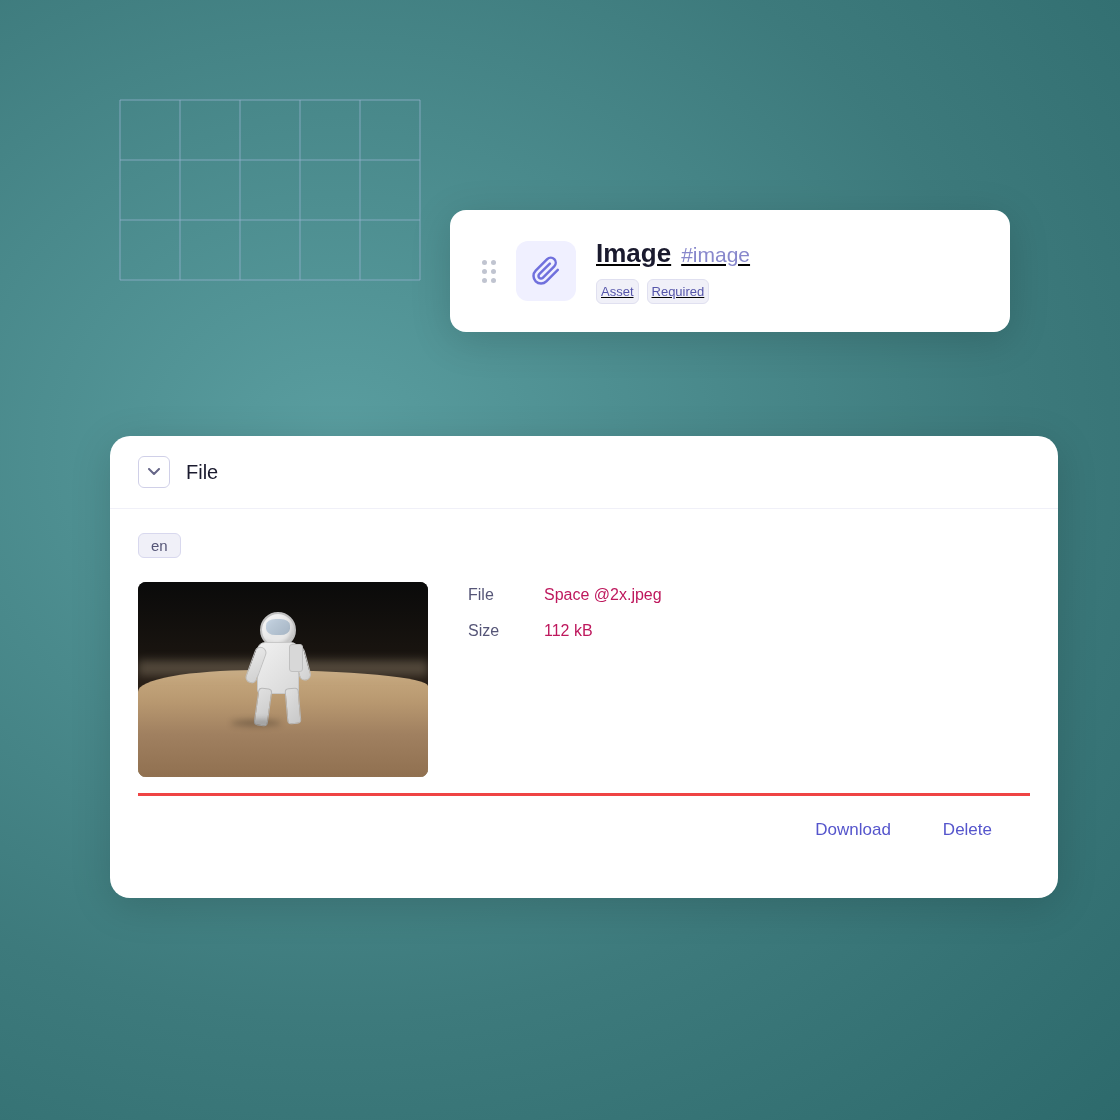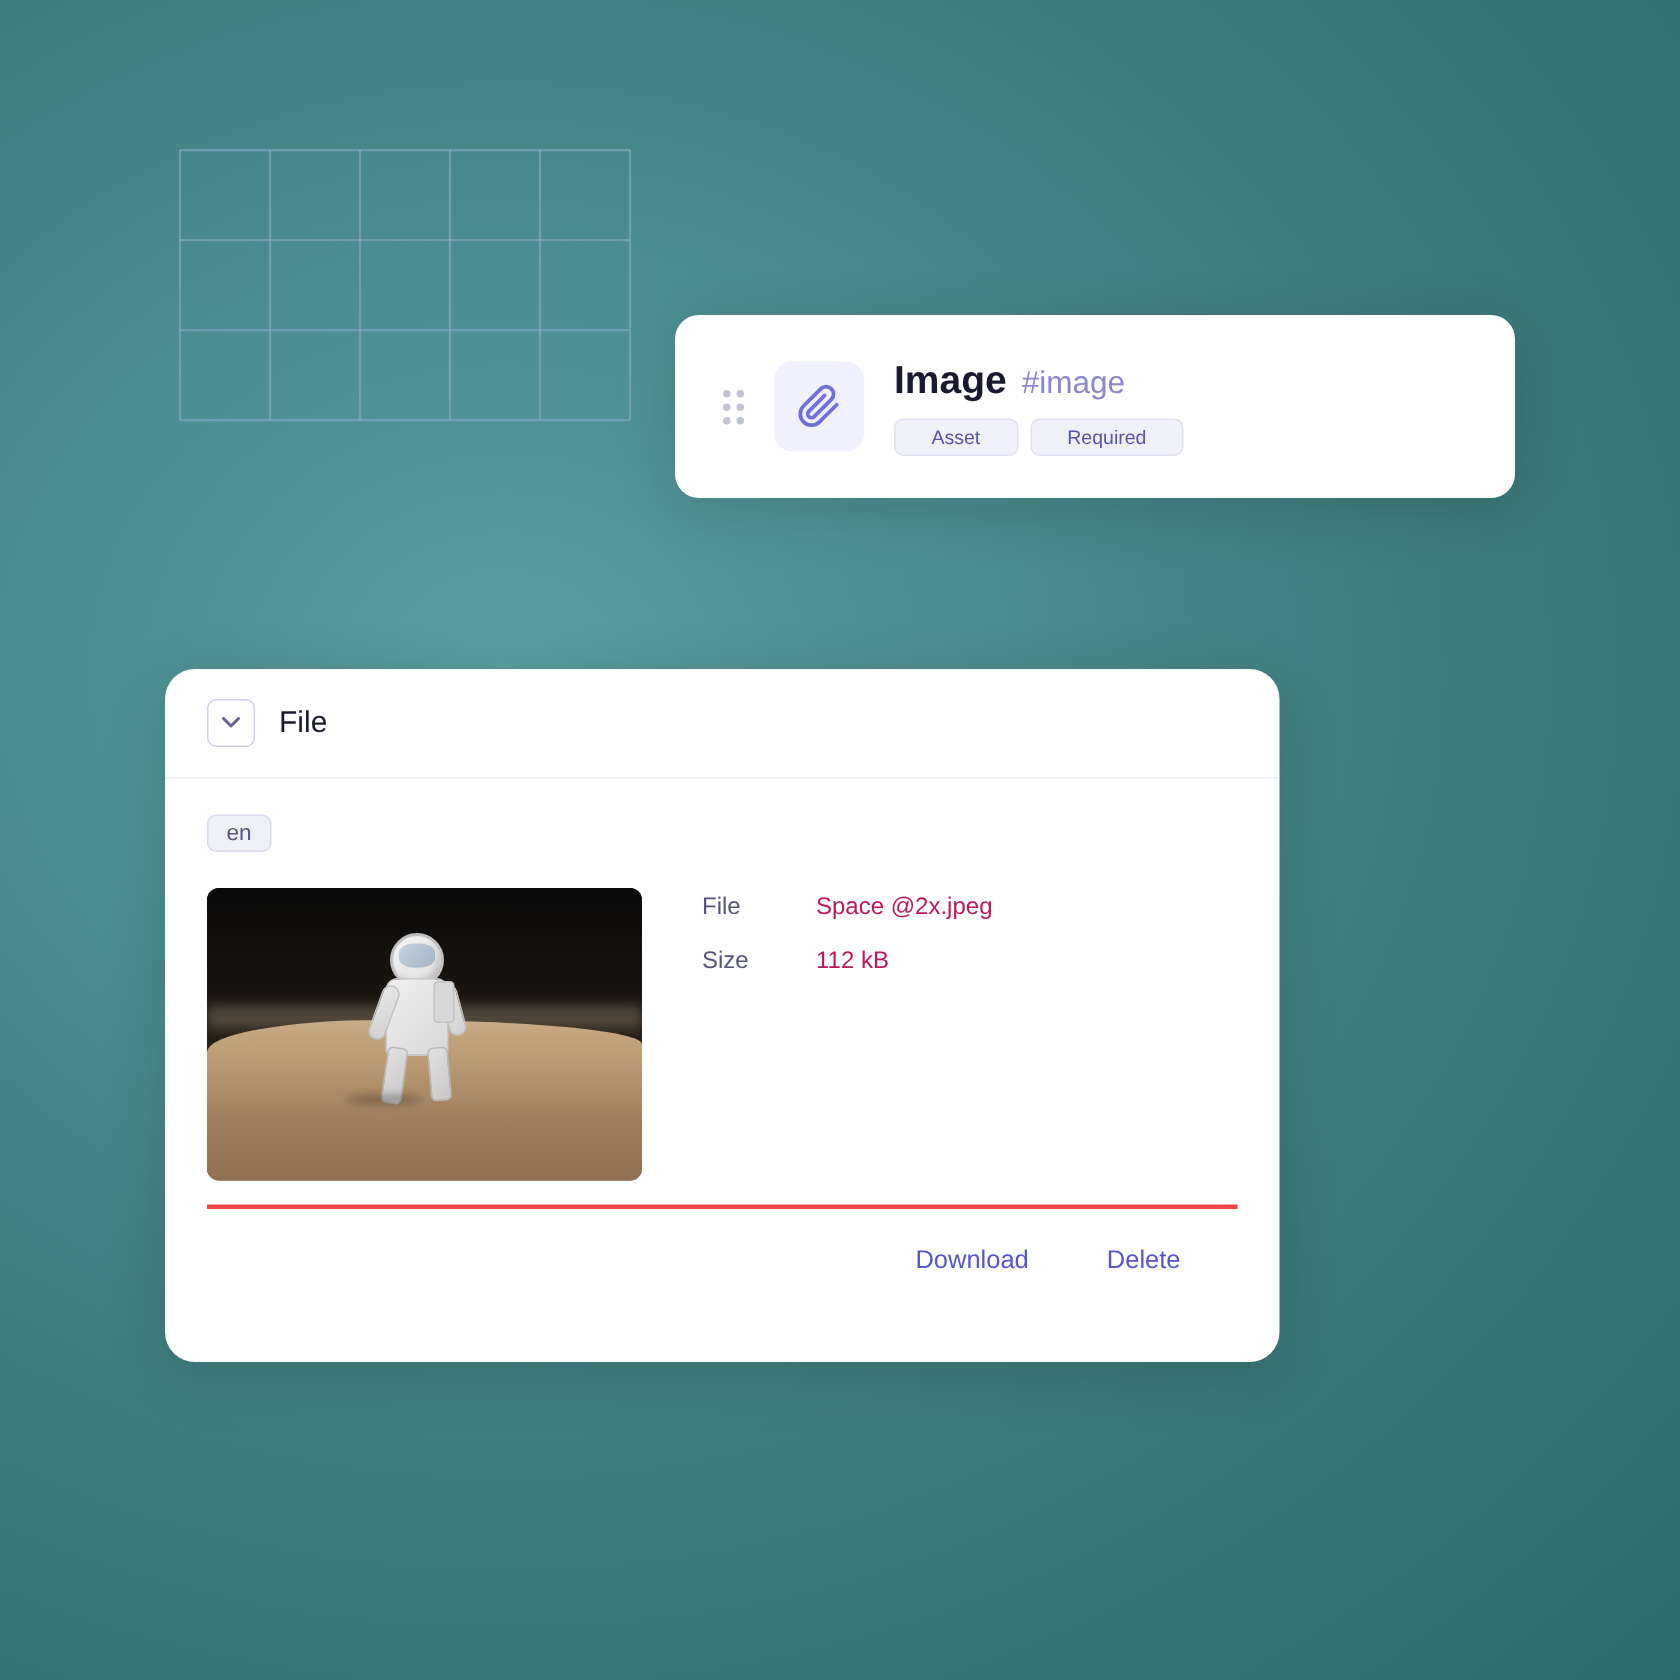--- a/index.html
+++ b/index.html
@@ -54,6 +54,7 @@
       align-items: center;
       gap: 20px;
       z-index: 10;
+      text-decoration: underline;
     }
 
     .drag-handle {

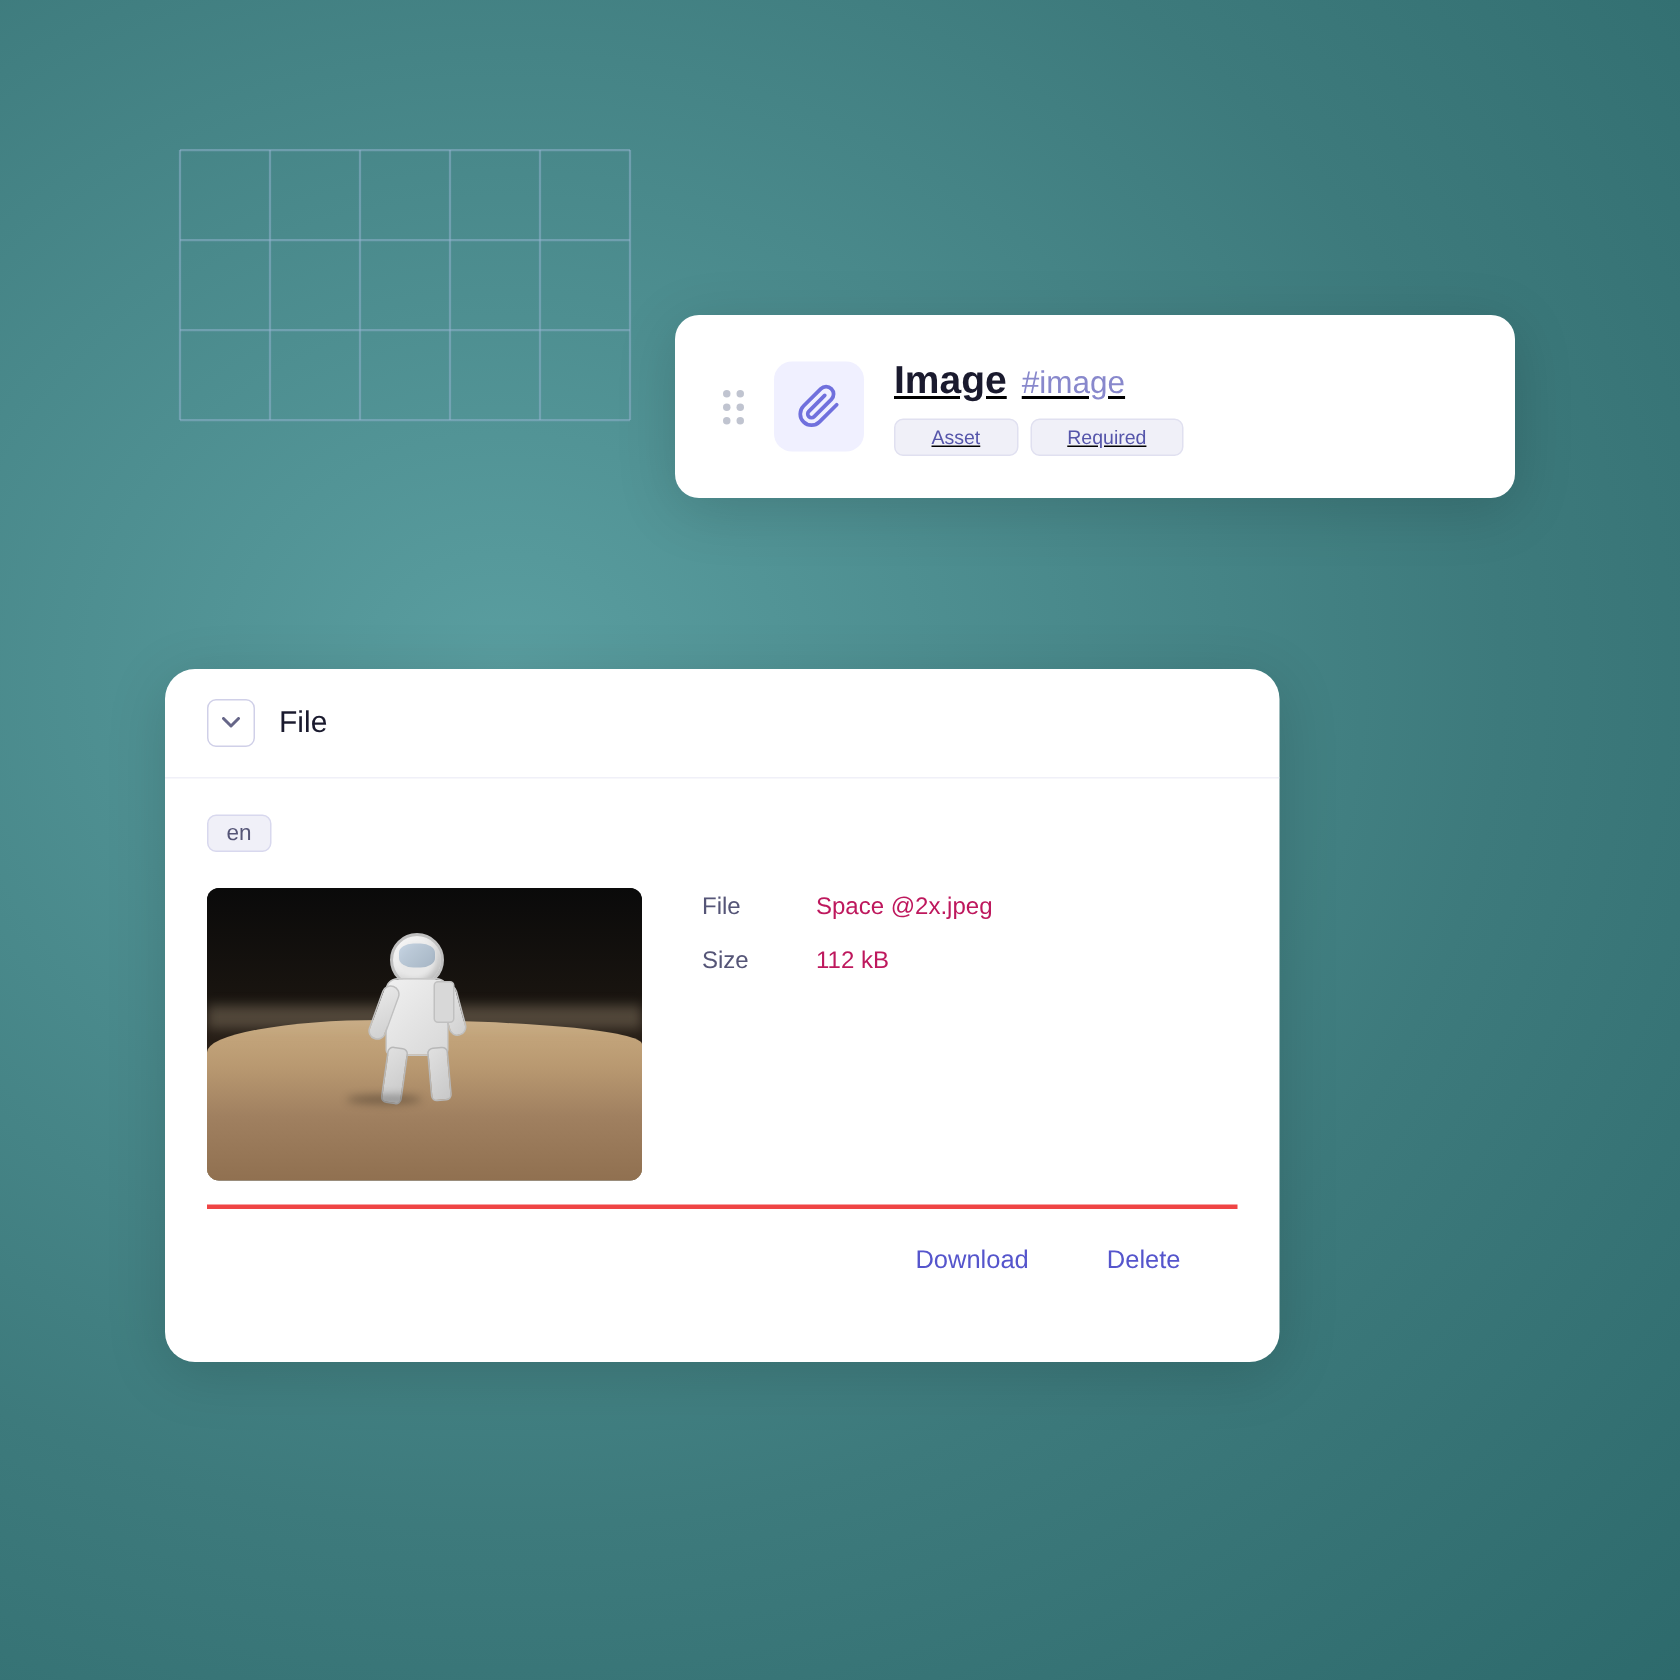--- a/index.html
+++ b/index.html
@@ -121,7 +121,7 @@
     }
 
     .tag {
-      padding: 4px 24px;
+      padding: 4px 4px;
       border-radius: 6px;
       font-size: 13px;
       font-weight: 500;

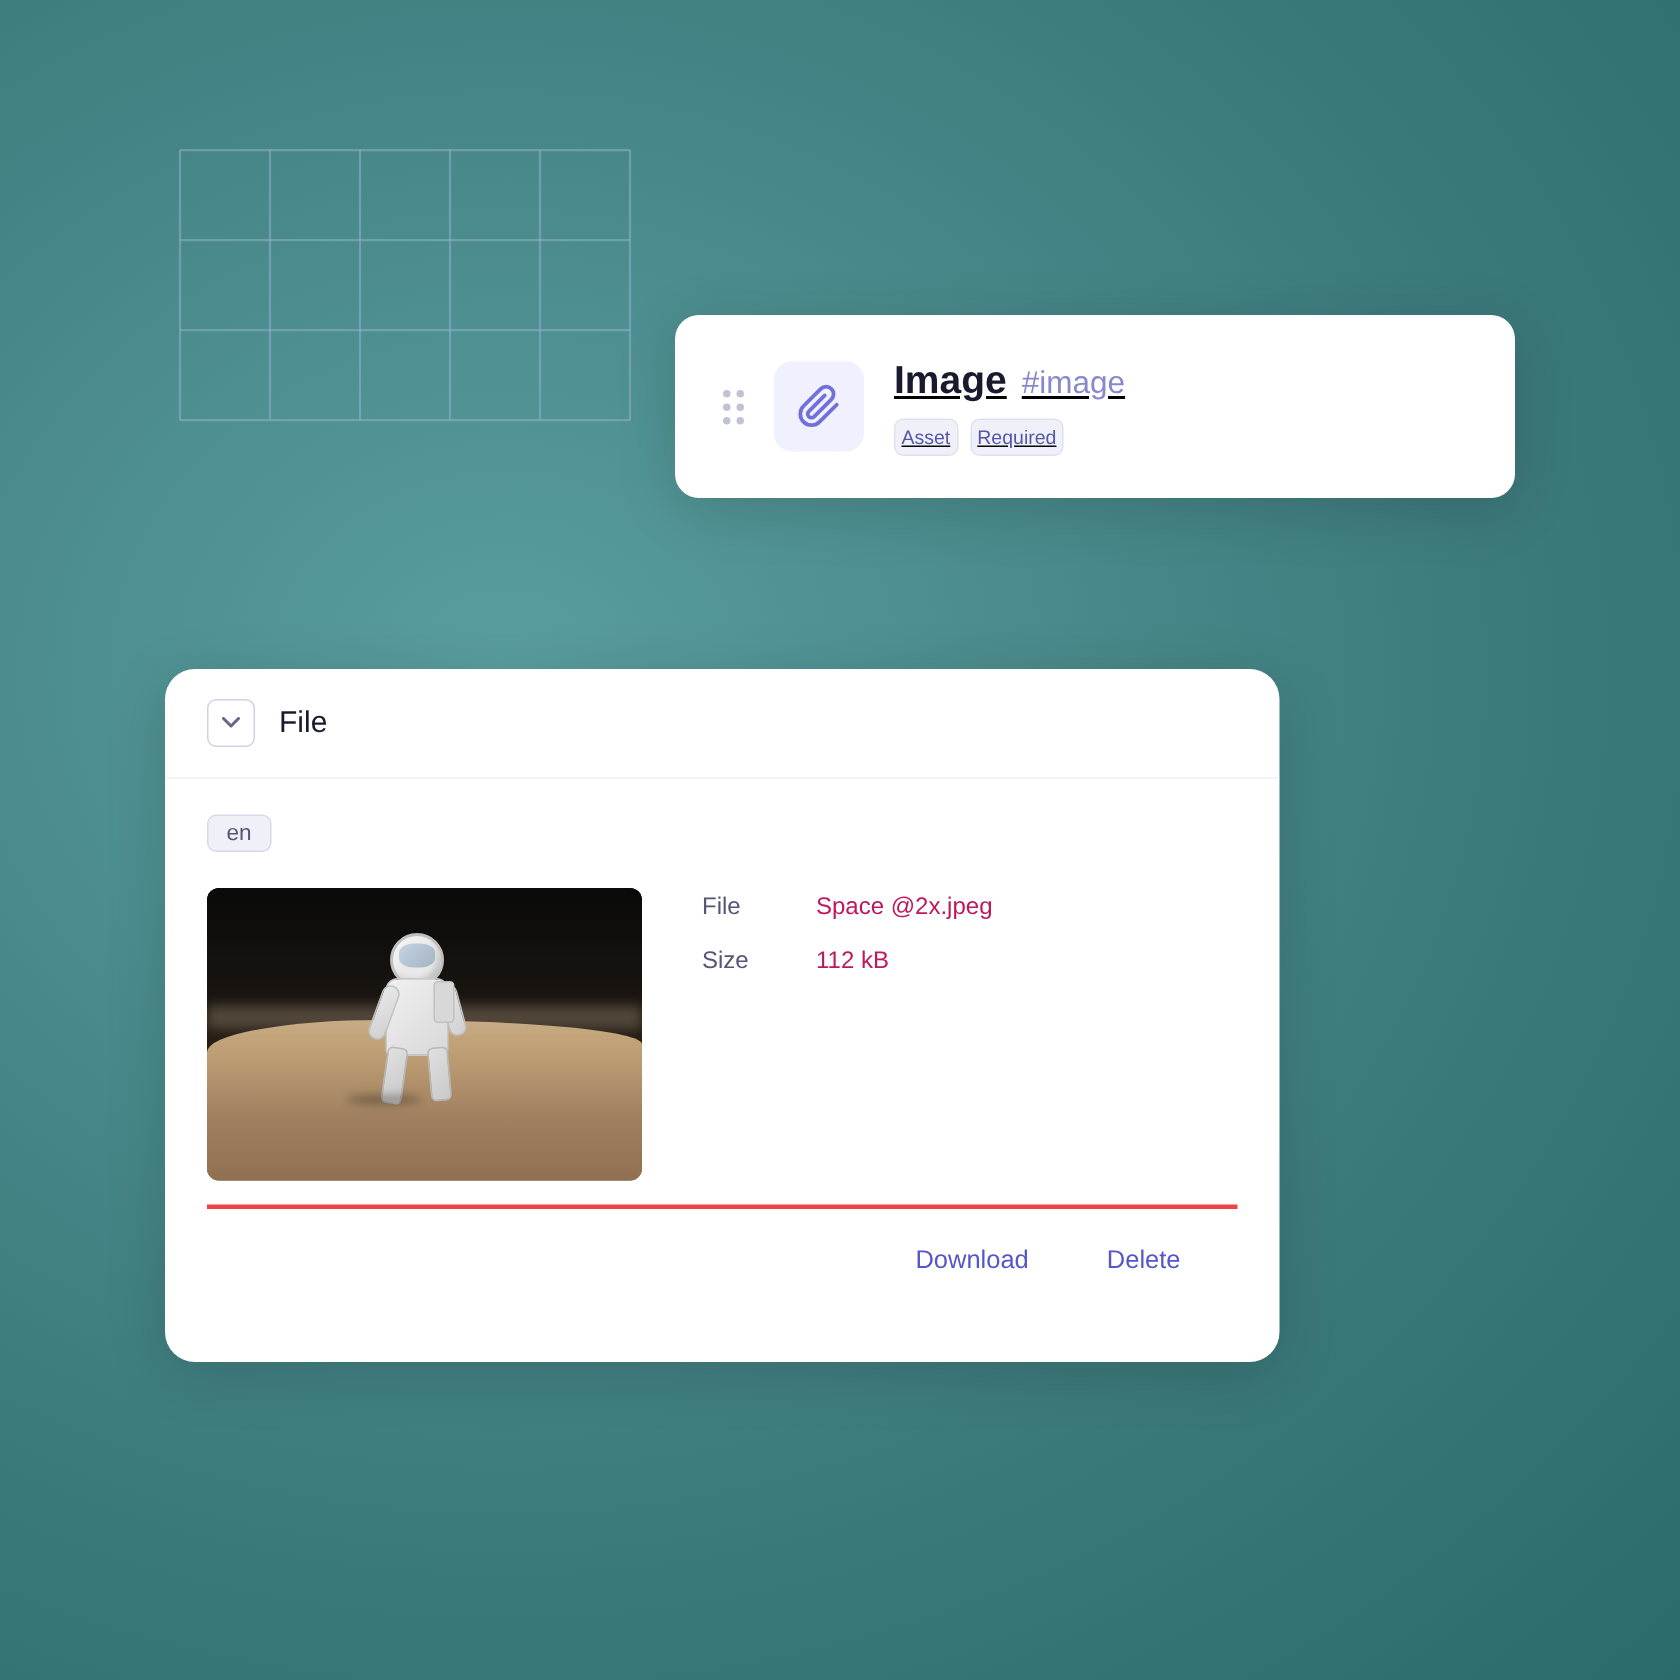--- a/index.html
+++ b/index.html
@@ -133,9 +133,9 @@
     
     .main-card {
       position: absolute;
-      bottom: 2px;
+      bottom: 12px;
       left: 0;
-      width: 743px;
+      width: 948px;
       background: #ffffff;
       border-radius: 20px;
       box-shadow: 0 8px 40px rgba(0,0,0,0.15);

